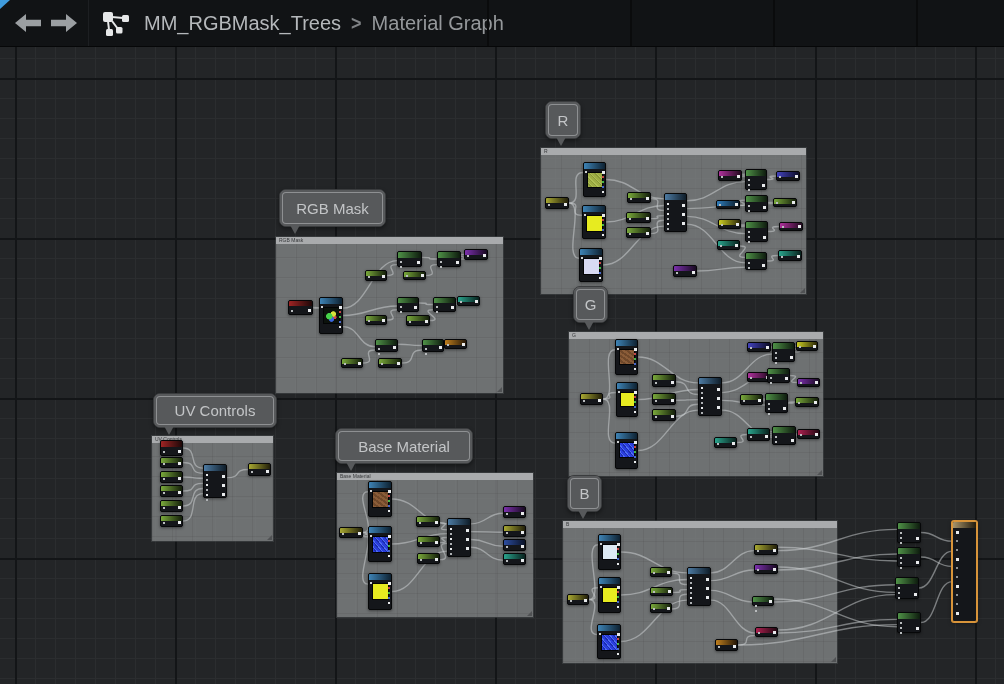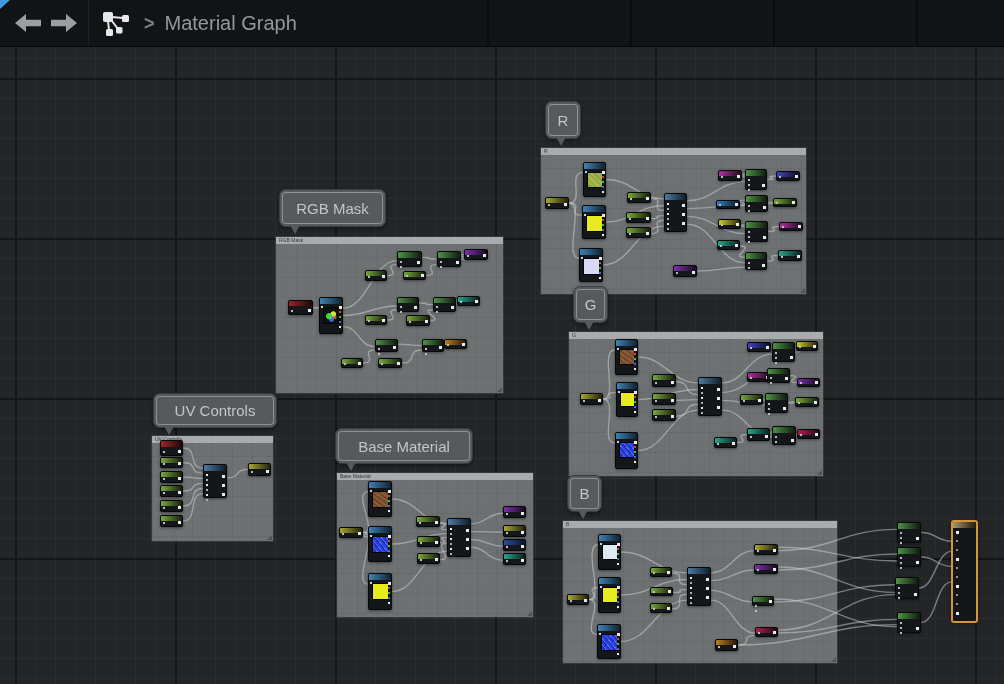--- a/index.html
+++ b/index.html
@@ -879,6 +879,7 @@
     </svg>
   </span>
   <div class="breadcrumb">
+    <span class="bc-root">MM_RGBMask_Trees</span>
     <span class="bc-sep">&gt;</span>
     <span class="bc-cur">Material Graph</span>
   </div>

